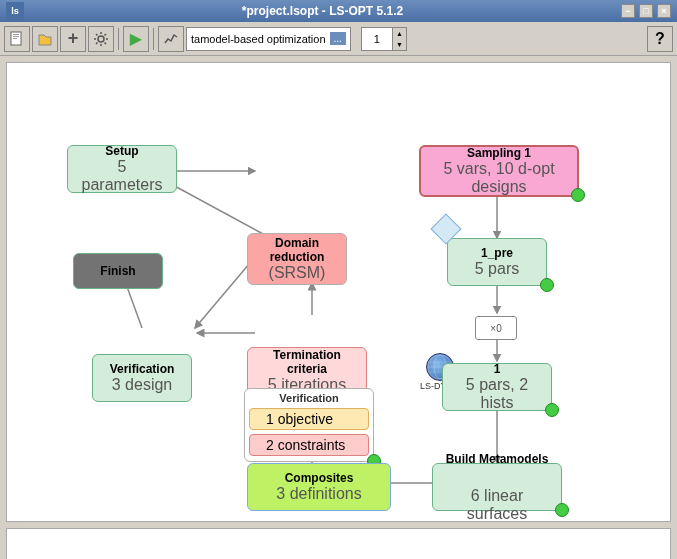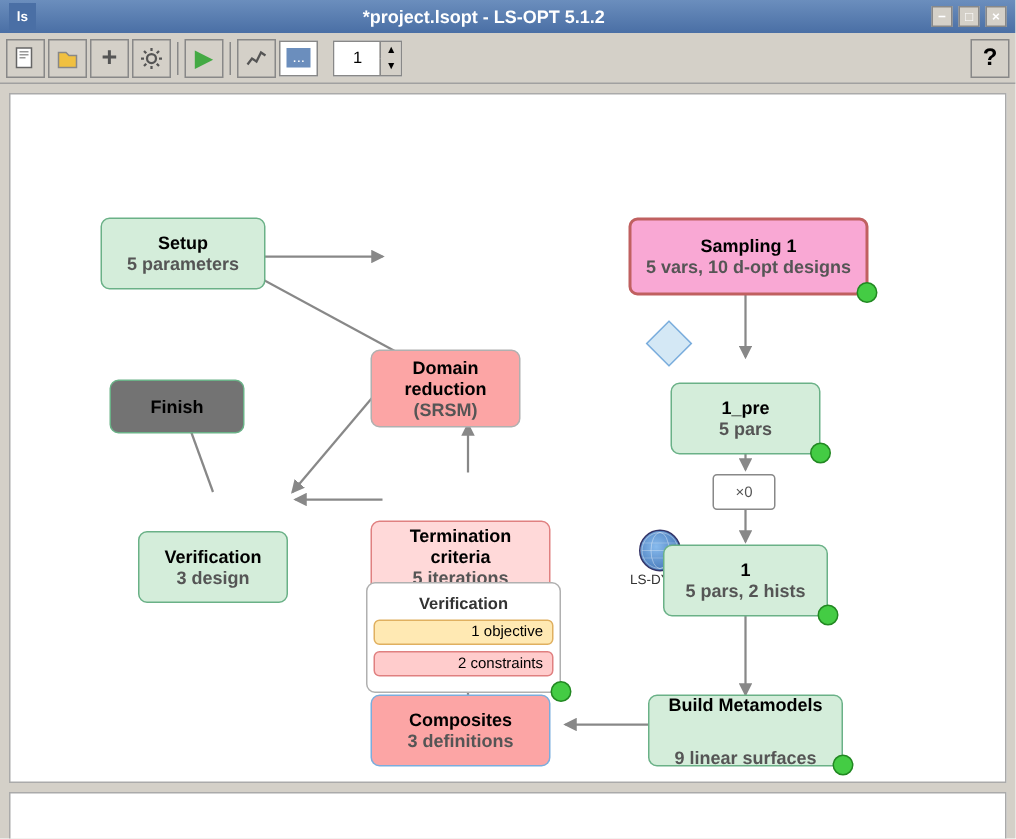--- a/index.html
+++ b/index.html
@@ -400,6 +400,7 @@
       </svg>
   </div>
   <div class="toolbar-combo">
+    <span>tamodel-based optimization</span>
     <span class="combo-dots">...</span>
   </div>
   <div style="width:6px;"></div>

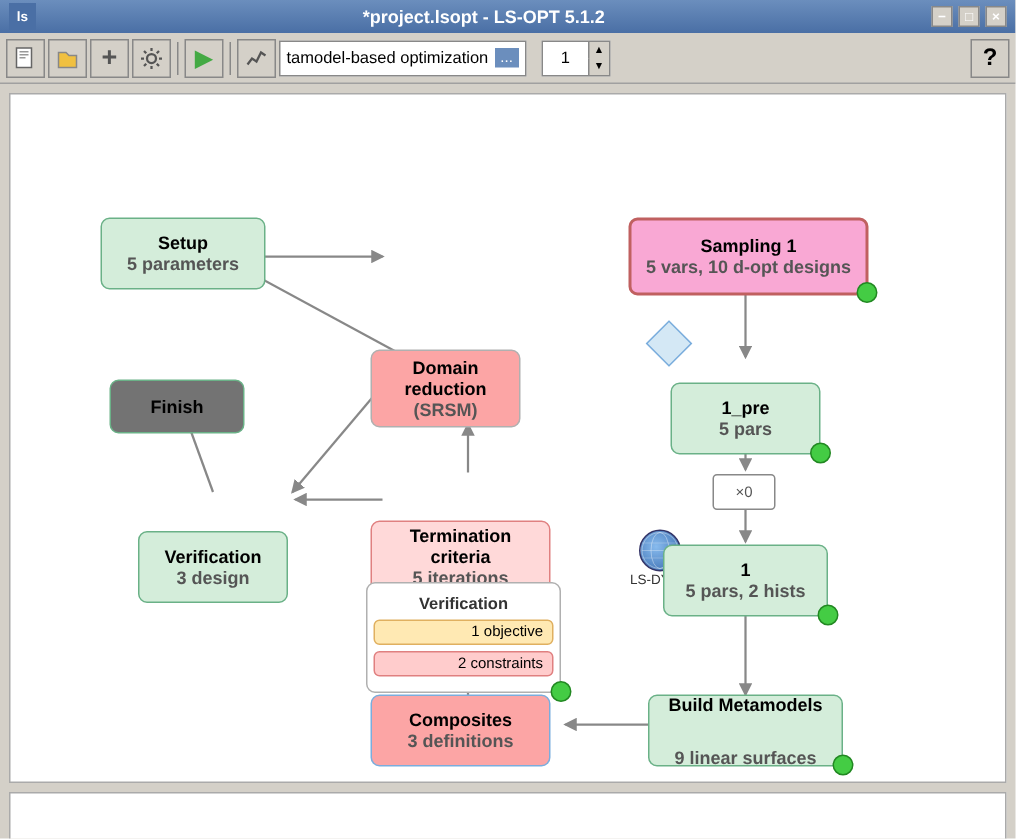--- a/index.html
+++ b/index.html
@@ -165,9 +165,8 @@
       font-size: 12px;
     }
     .node-sub {
-      font-size: 12px;
+      font-size: 16px;
       color: #555;
-      font-weight: bold;
     }
 
     

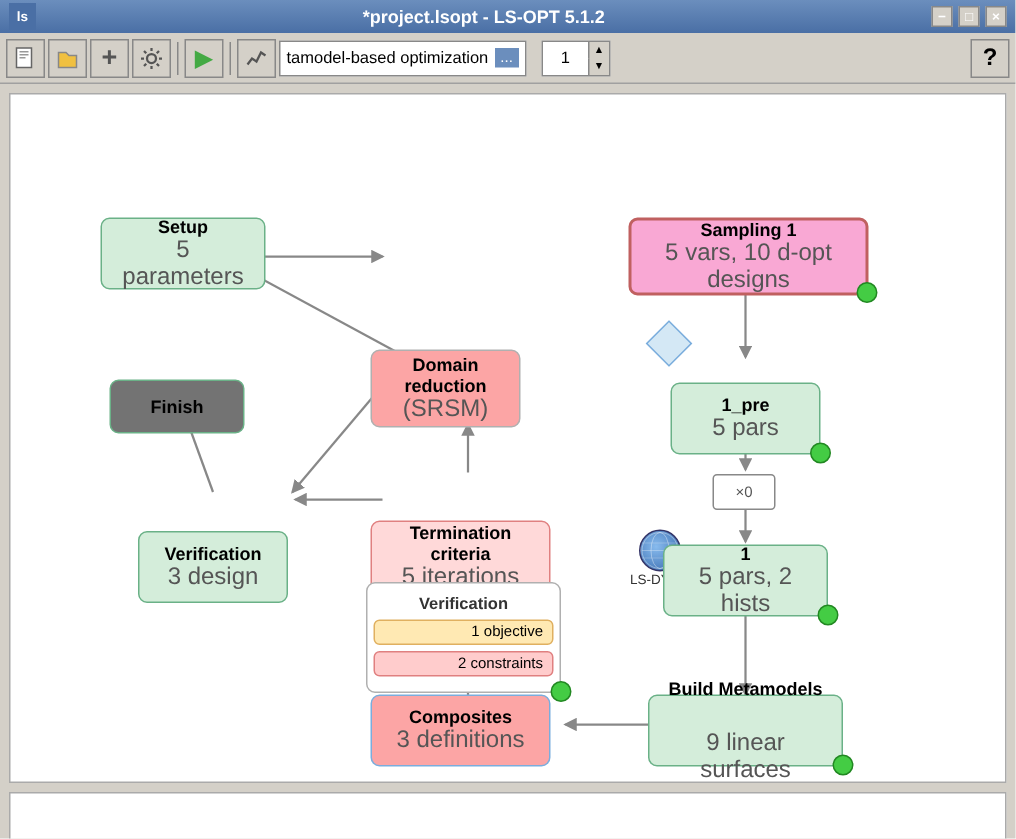--- a/index.html
+++ b/index.html
@@ -497,7 +497,7 @@
     <div class="status-dot" style="right:-8px; bottom:-7px;"></div>
   </div>
 
-  <div class="node node-pre" style="left:440px; top:192px;text-align:center;">
+  <div class="node node-pre" style="left:440px; top:175px;text-align:center;">
     <div class="node-title">1_pre</div>
     <div class="node-sub">5 pars</div>
     <div class="status-dot" style="right:-8px; bottom:-7px;"></div>

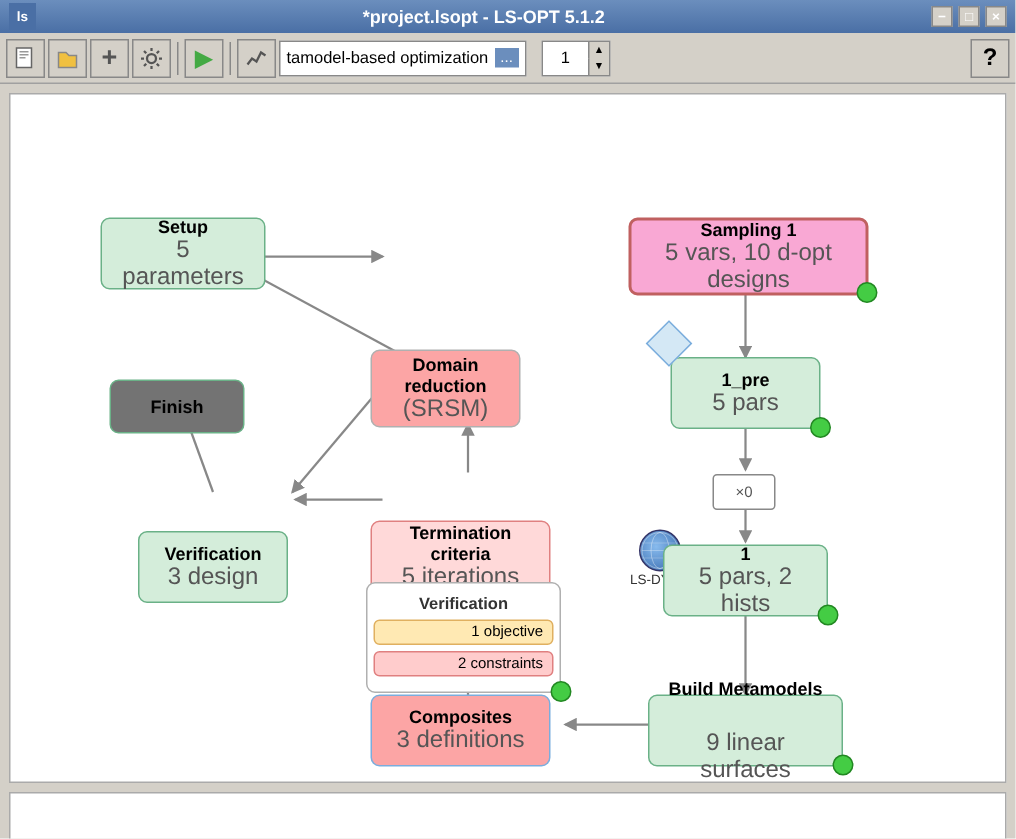--- a/index.html
+++ b/index.html
@@ -245,9 +245,9 @@
     .opt-inner {
       width: 100%;
       border-radius: 4px;
-      padding: 2px 6px;
-      font-size: 10px;
-      text-align: right;
+      padding: 2px 16px;
+      font-size: 14px;
+      text-align: left;
       margin: 2px 0;
     }
     .opt-title {

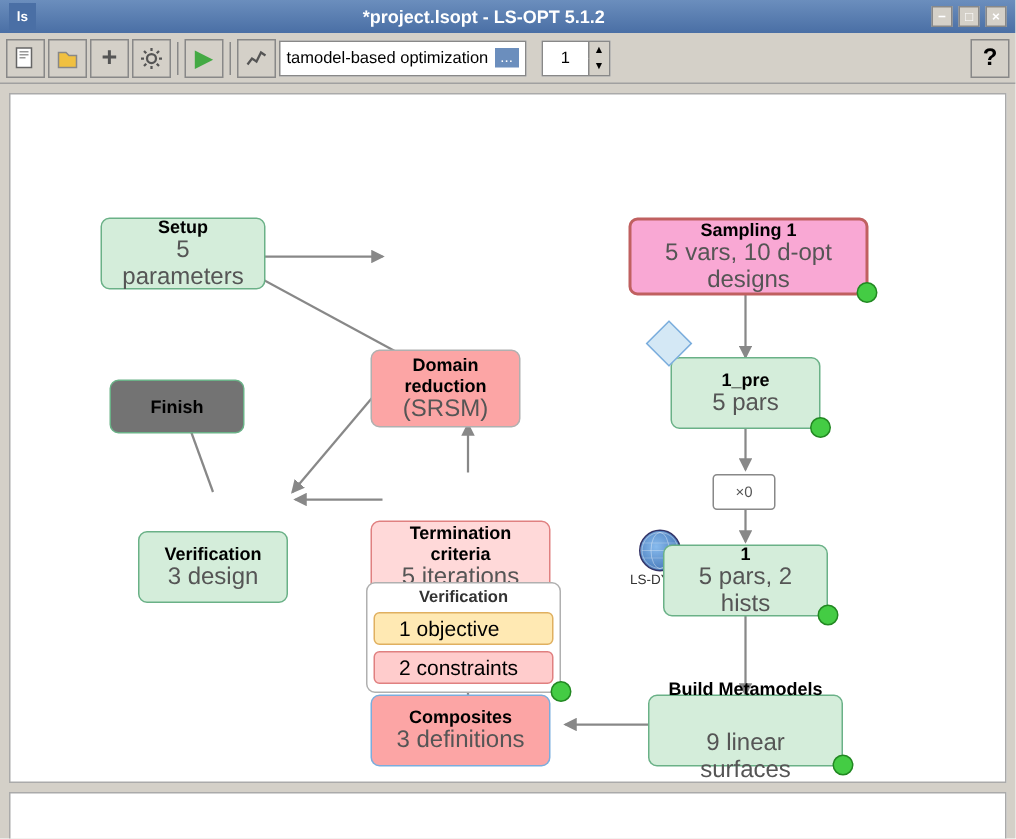--- a/index.html
+++ b/index.html
@@ -210,9 +210,9 @@
       padding: 4px;
     }
     .node-composites {
-      background: #fca5a5;
+      background: #bef264;
       border: 1.5px solid #7aaddd;
-      width: 120px;
+      width: 144px;
       height: 48px;
     }
     .node-build {

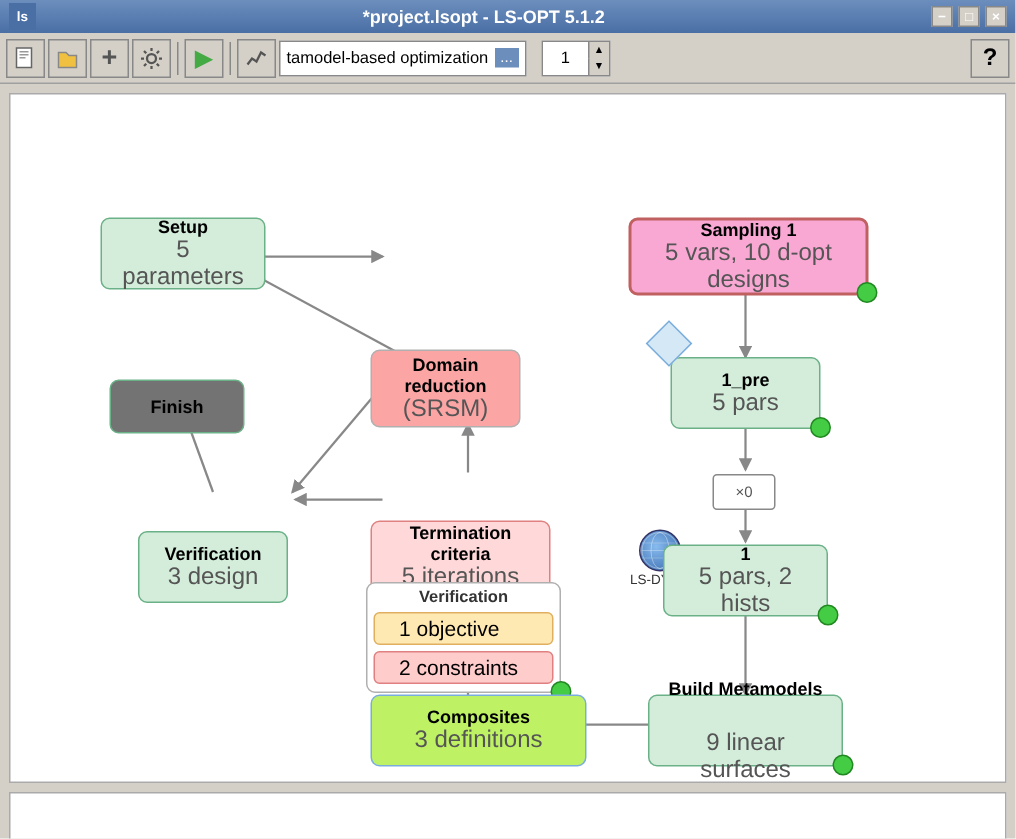--- a/index.html
+++ b/index.html
@@ -487,7 +487,7 @@
 
   <div class="node node-build" style="left:425px; top:400px;">
     <div class="node-title">Build Metamodels</div>
-    <div class="node-sub">9 linear surfaces</div>
+    <div class="node-sub">6 linear surfaces</div>
     <div class="status-dot" style="right:-8px; bottom:-7px;"></div>
   </div>
 

